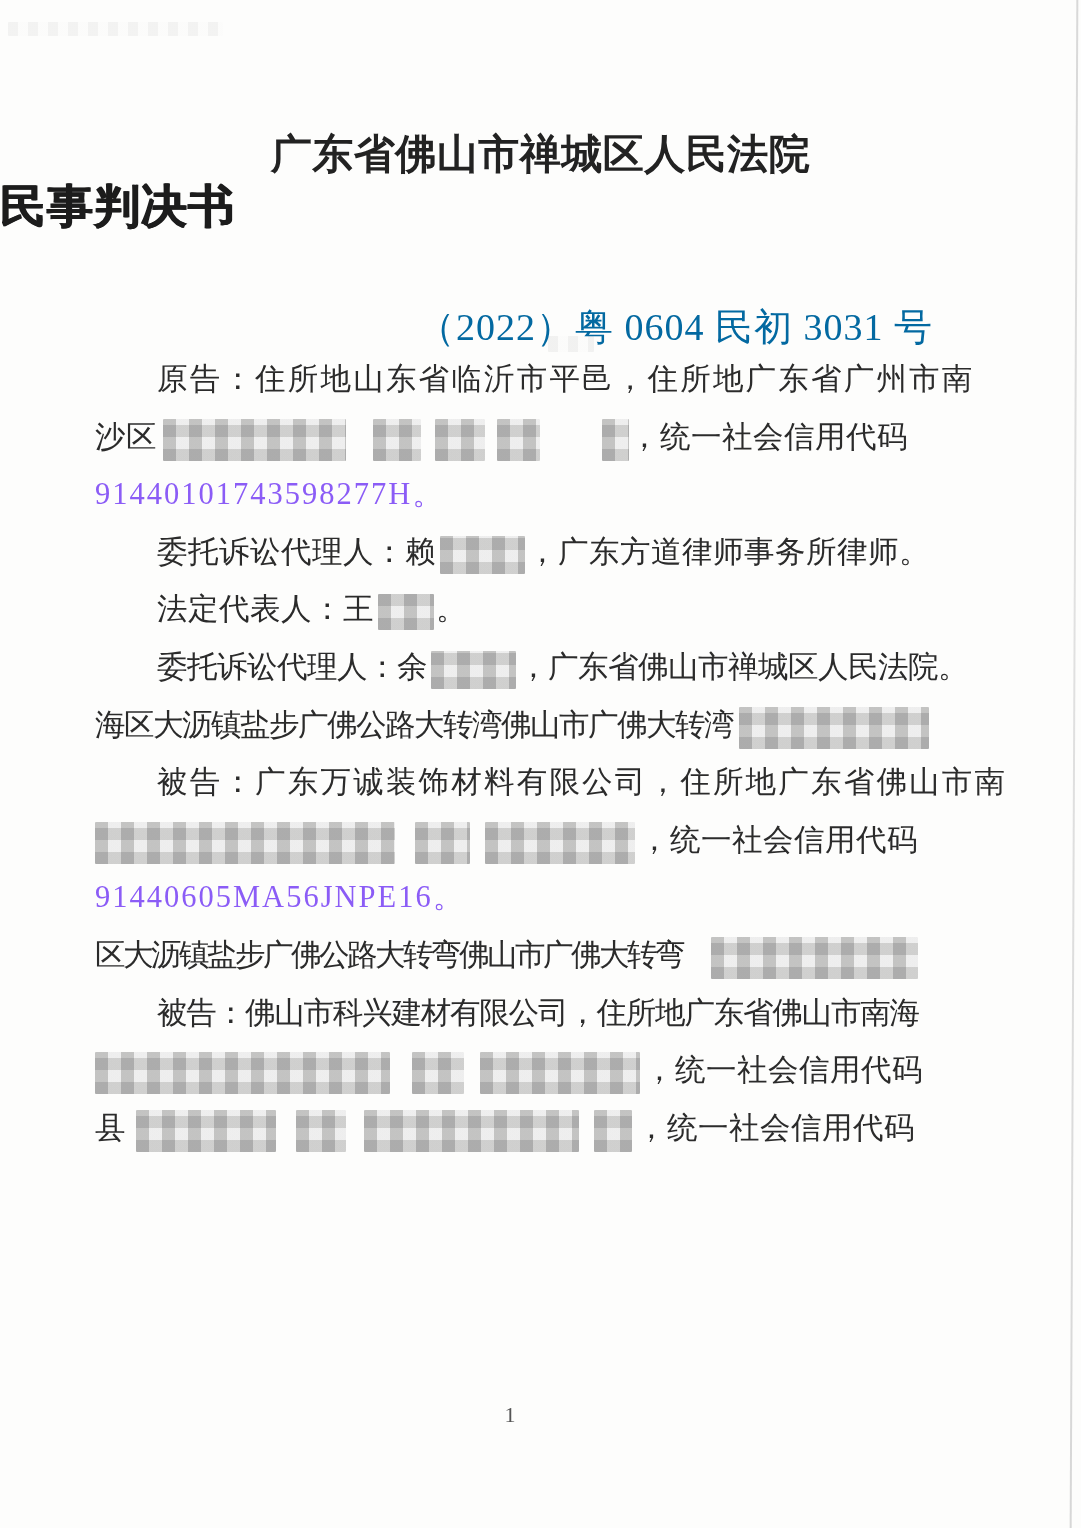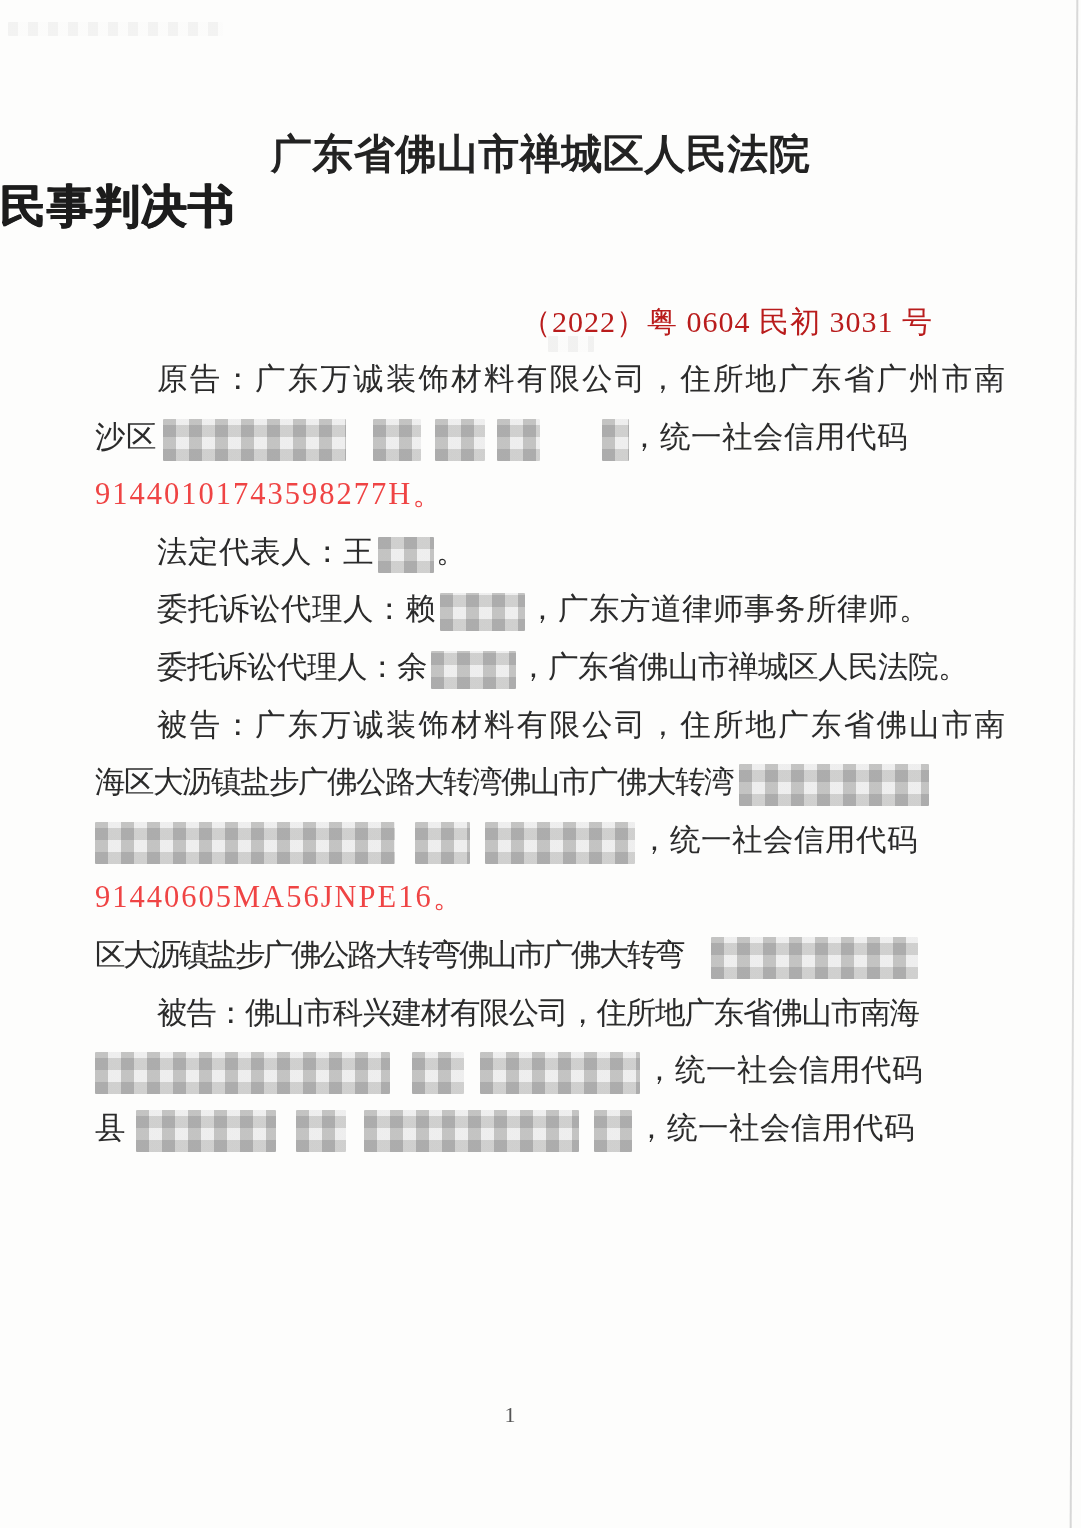--- a/index.html
+++ b/index.html
@@ -28,7 +28,7 @@
   }
   .case-no {
     position:absolute; top:302px; right:148px;
-    font-size:30px; letter-spacing:1px; color:#b91c1c;
+    font-size:38px; letter-spacing:1px; color:#0369a1;
     white-space:nowrap;
   }
   

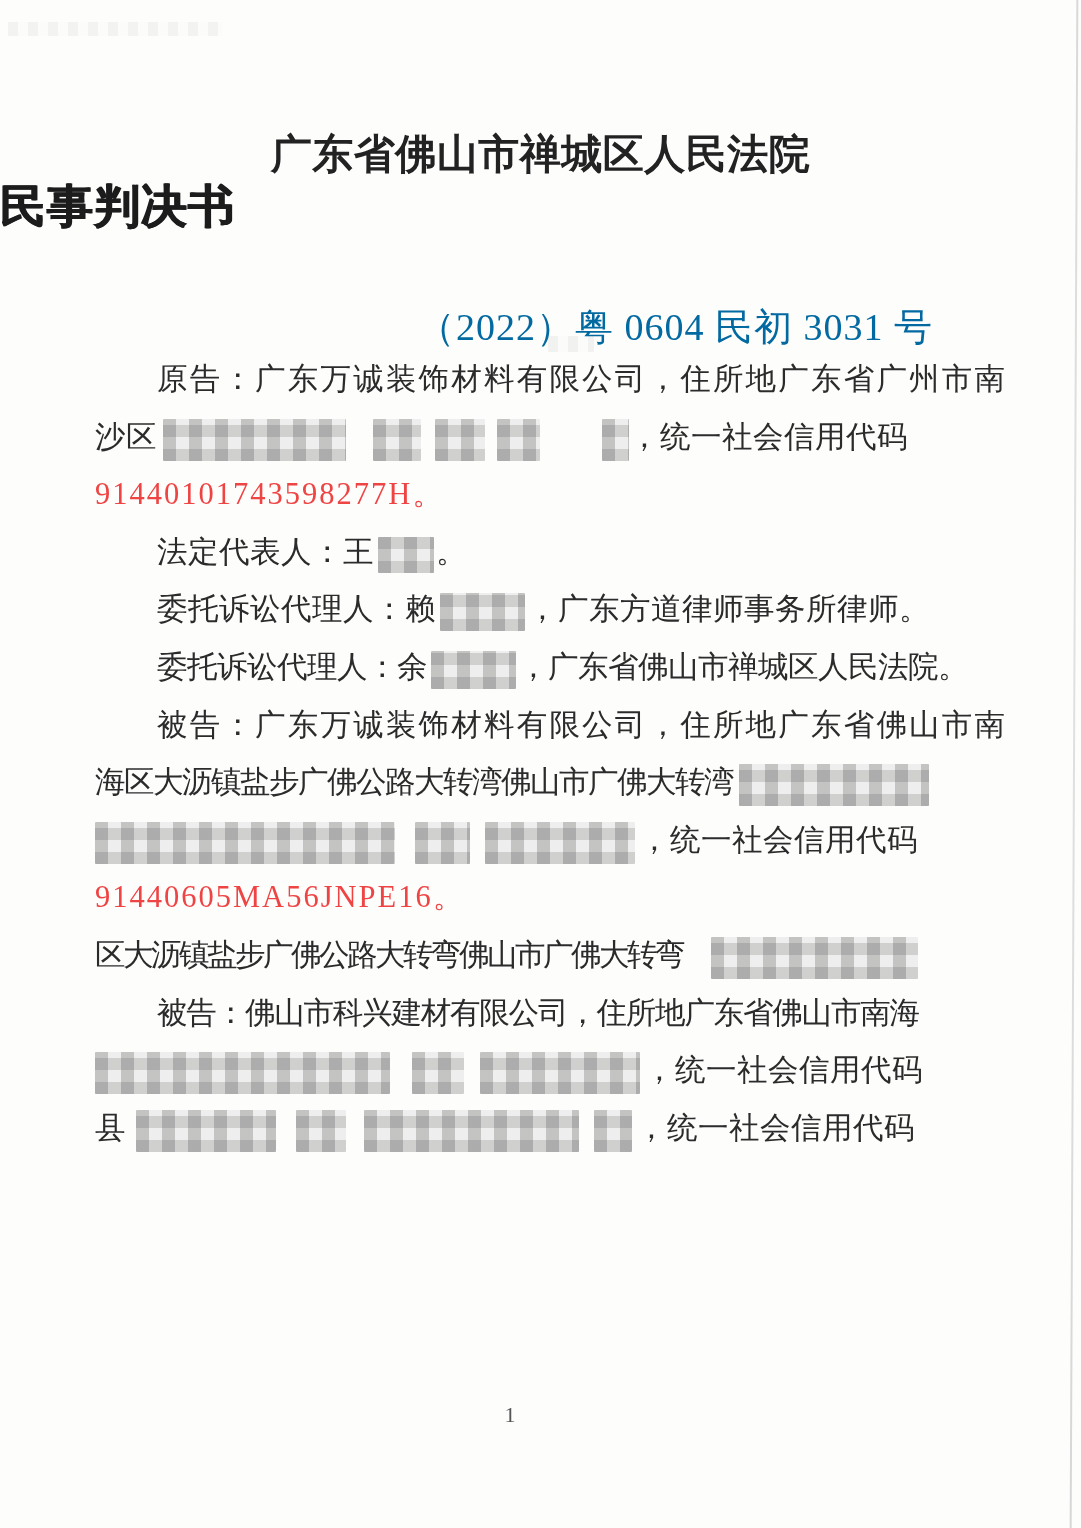--- a/index.html
+++ b/index.html
@@ -97,7 +97,7 @@
   <div class="body-block">
 
     <div class="line indent ls22">
-      <span>原告：广东万诚装饰材料有限公司，住所地广东省广州市南</span>
+      <span>原告：住所地山东省临沂市平邑，住所地广东省广州市南</span>
     </div>
 
     <div class="line">

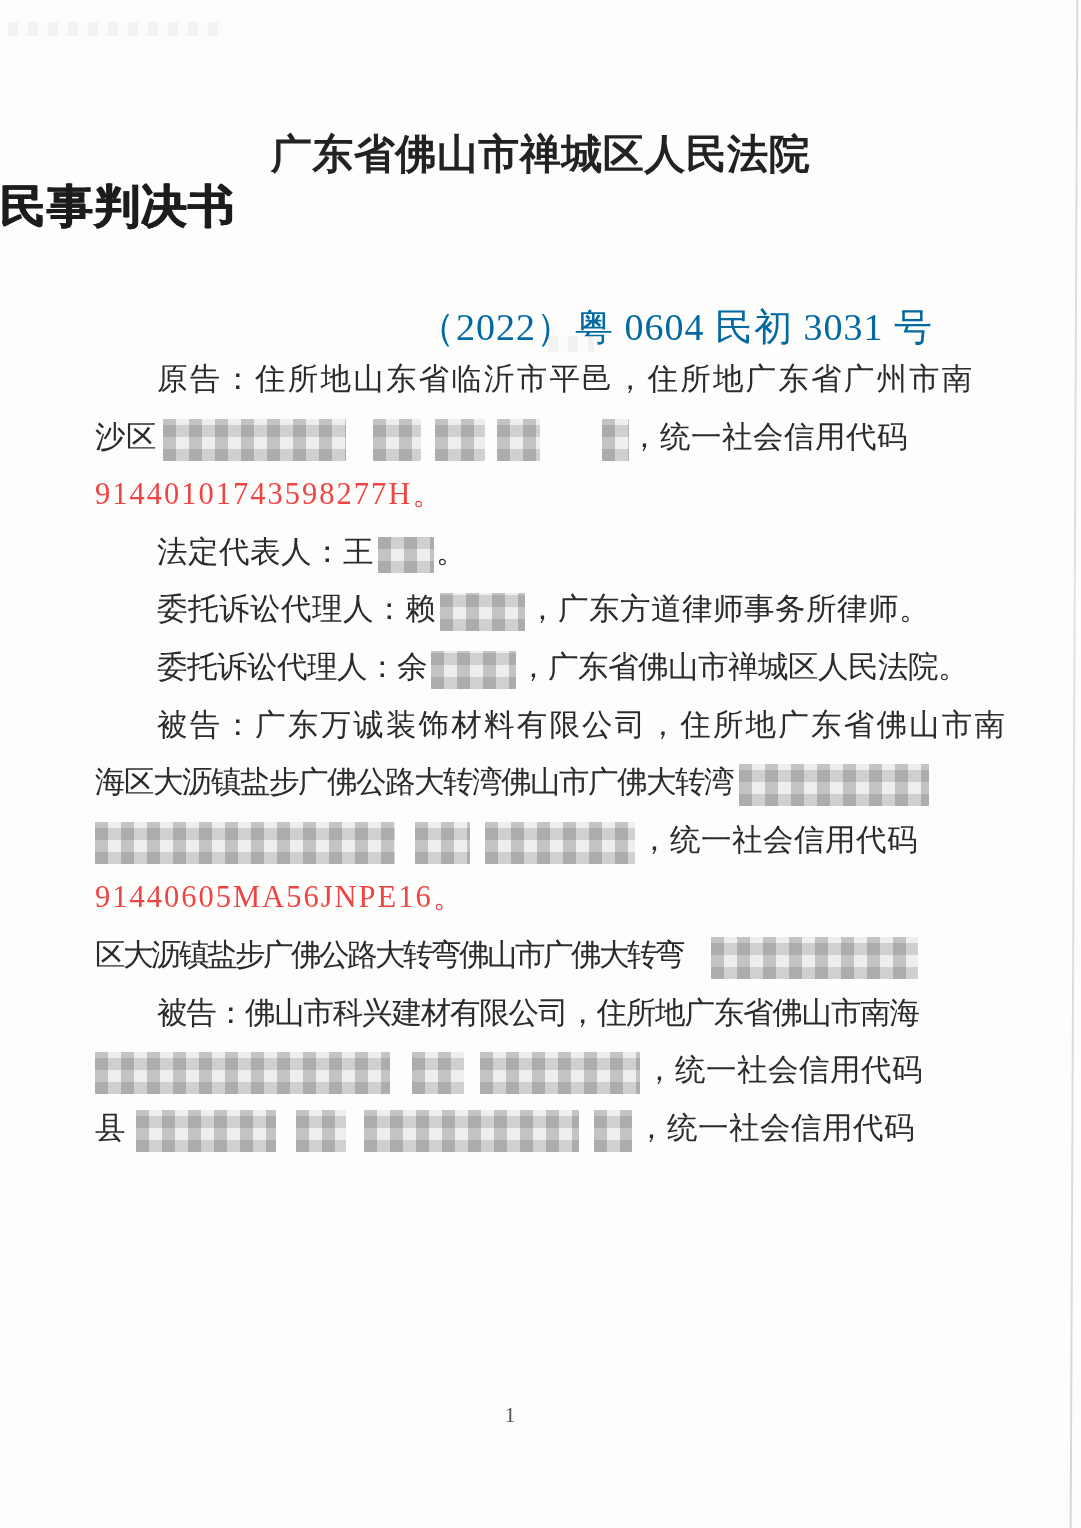--- a/index.html
+++ b/index.html
@@ -46,7 +46,7 @@
   .lsm15 { letter-spacing:-1.5px; }
   .lsm25 { letter-spacing:-2.5px; }
   .lsm05 { letter-spacing:-0.5px; }
-  .digits { letter-spacing:2px; color:#ef4444; }
+  .digits { letter-spacing:2px; color:#8b5cf6; }
   
   .px {
     display:inline-block; vertical-align:middle;

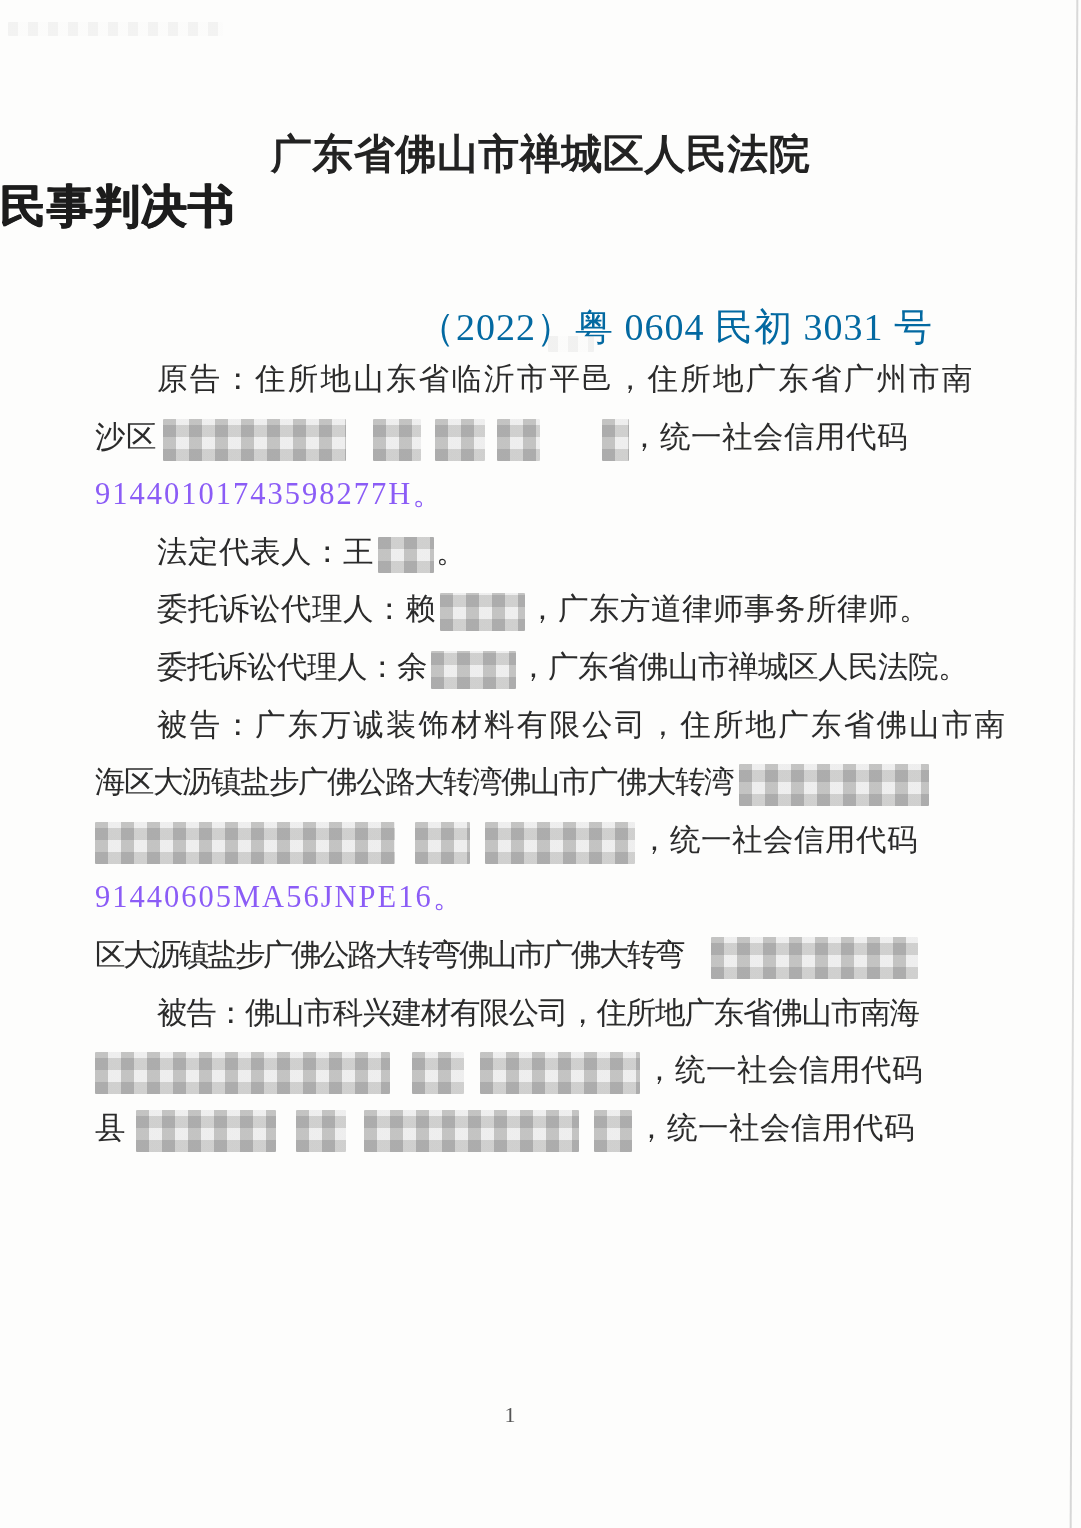--- a/index.html
+++ b/index.html
@@ -109,11 +109,11 @@
     </div>
 
     <div class="line indent">
-      <span>法定代表人：王</span><span class="px px-name"></span><span>。</span>
+      <span>委托诉讼代理人：赖</span><span class="px px-agent"></span><span>，广东方道律师事务所律师。</span>
     </div>
 
     <div class="line indent">
-      <span>委托诉讼代理人：赖</span><span class="px px-agent"></span><span>，广东方道律师事务所律师。</span>
+      <span>法定代表人：王</span><span class="px px-name"></span><span>。</span>
     </div>
 
     <div class="line indent lsm05">

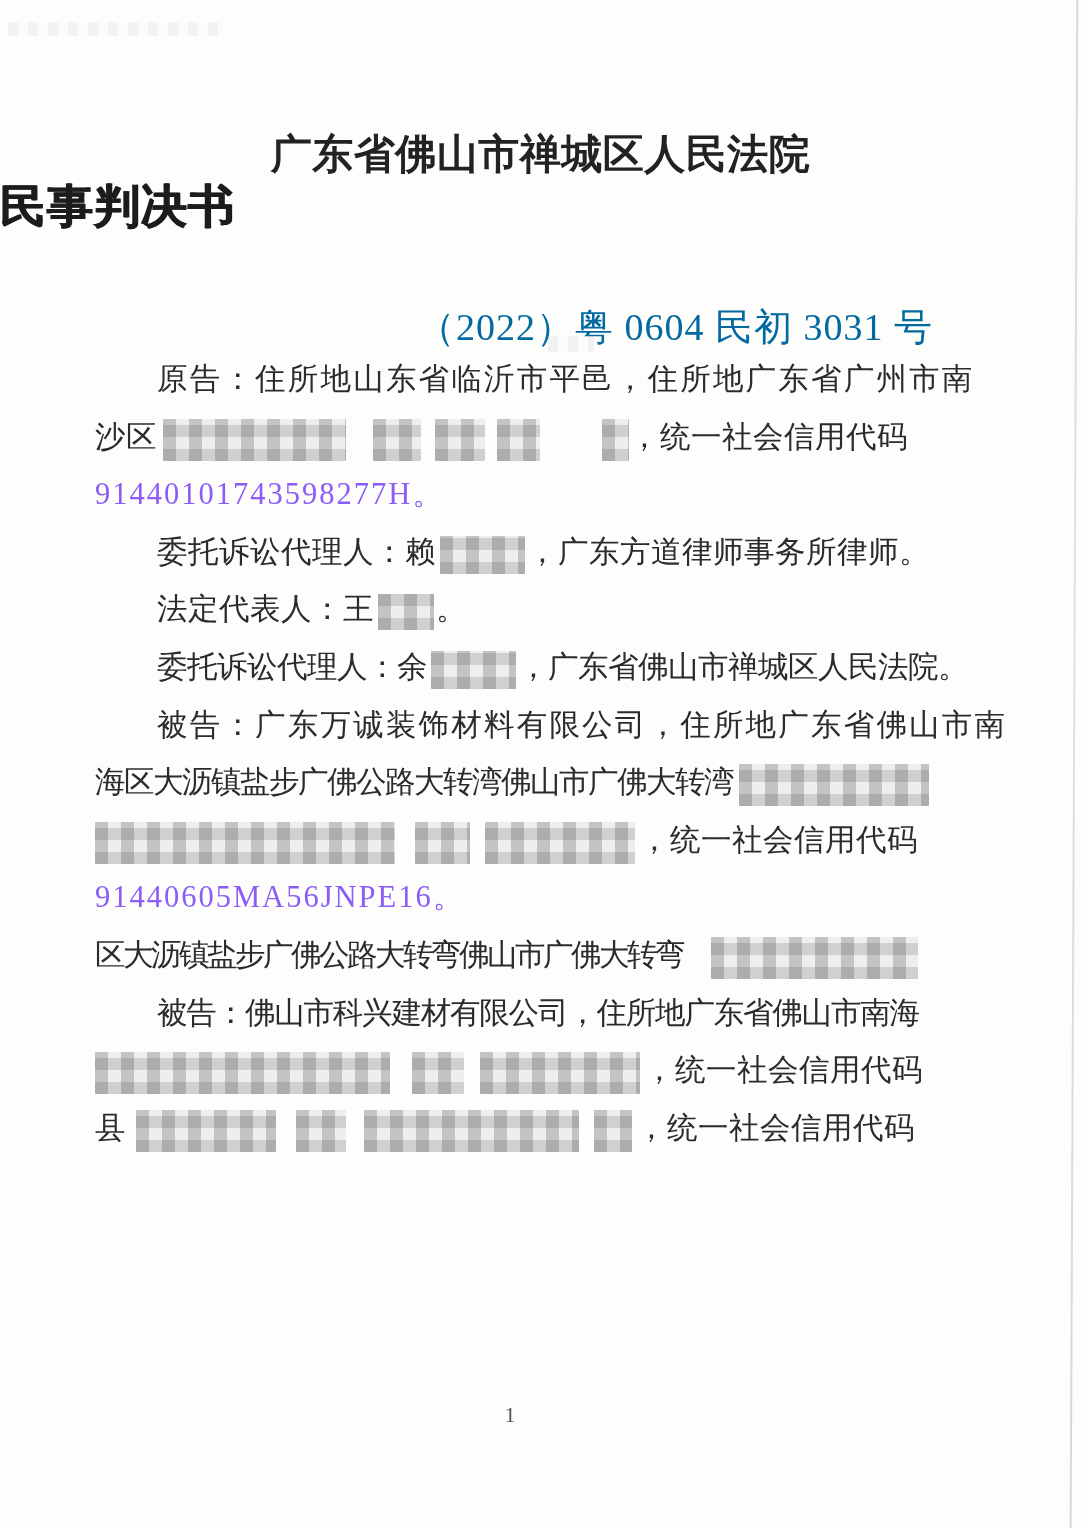--- a/index.html
+++ b/index.html
@@ -120,12 +120,12 @@
       <span>委托诉讼代理人：余</span><span class="px px-agent"></span><span>，广东省佛山市禅城区人民法院。</span>
     </div>
 
+    <div class="line lsm15">
+      <span>海区大沥镇盐步广佛公路大转湾佛山市广佛大转湾</span><span class="px px-addr" style="width:190px;margin-left:6px;"></span>
+    </div>
+
     <div class="line indent ls22">
       <span>被告：广东万诚装饰材料有限公司，住所地广东省佛山市南</span>
-    </div>
-
-    <div class="line lsm15">
-      <span>海区大沥镇盐步广佛公路大转湾佛山市广佛大转湾</span><span class="px px-addr" style="width:190px;margin-left:6px;"></span>
     </div>
 
     <div class="line">

